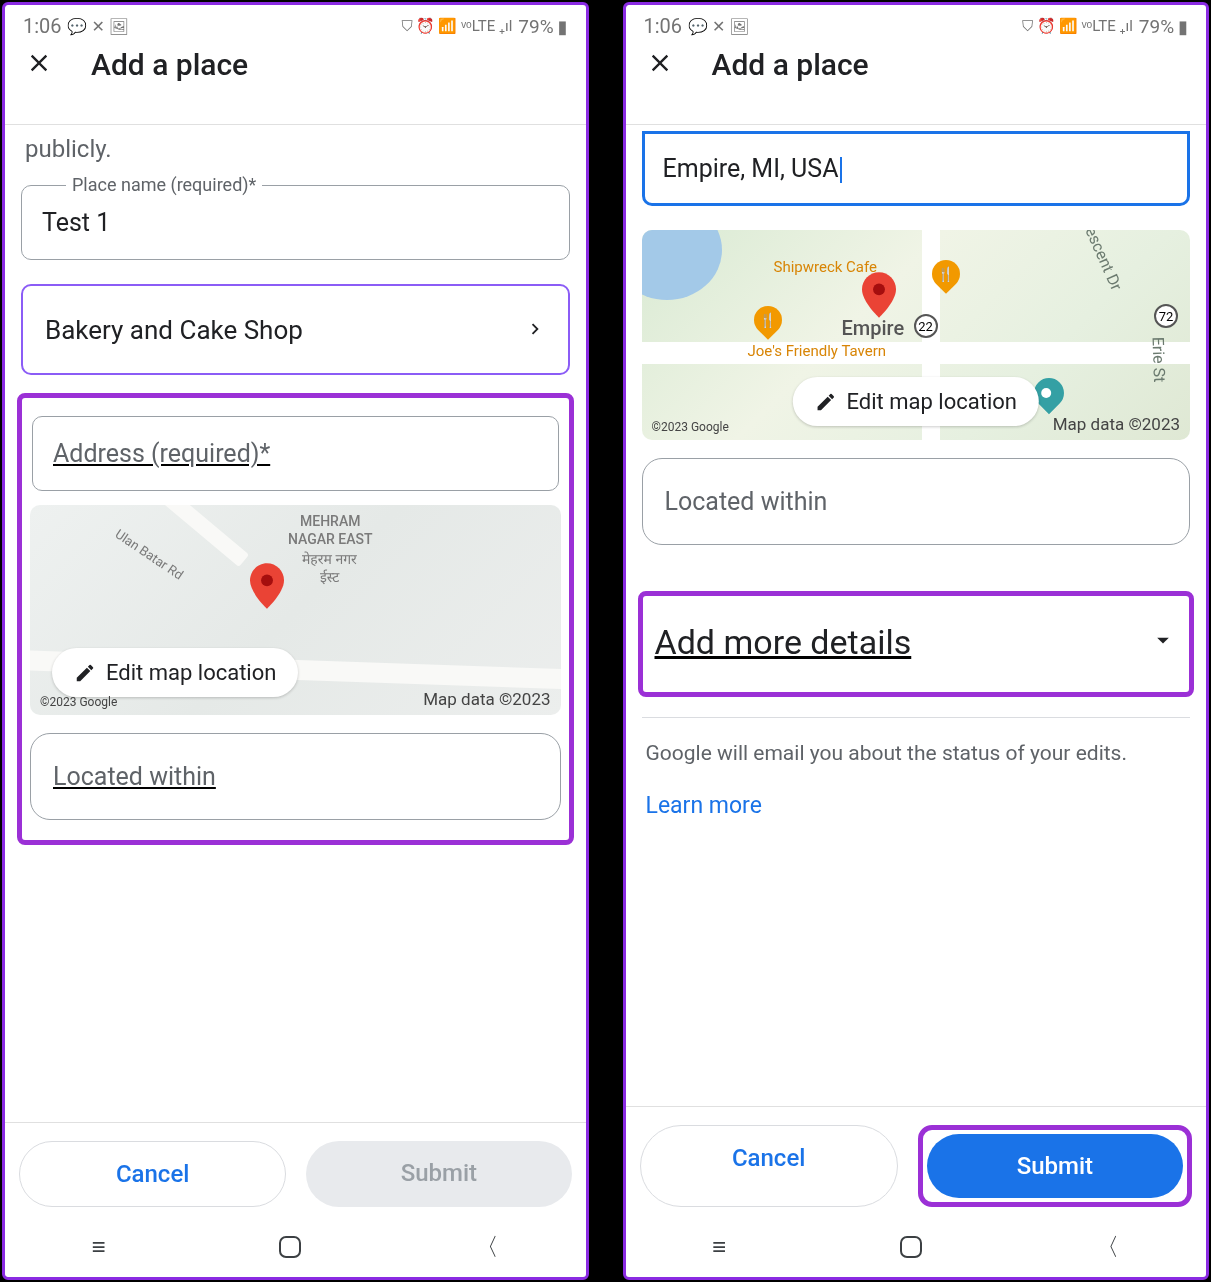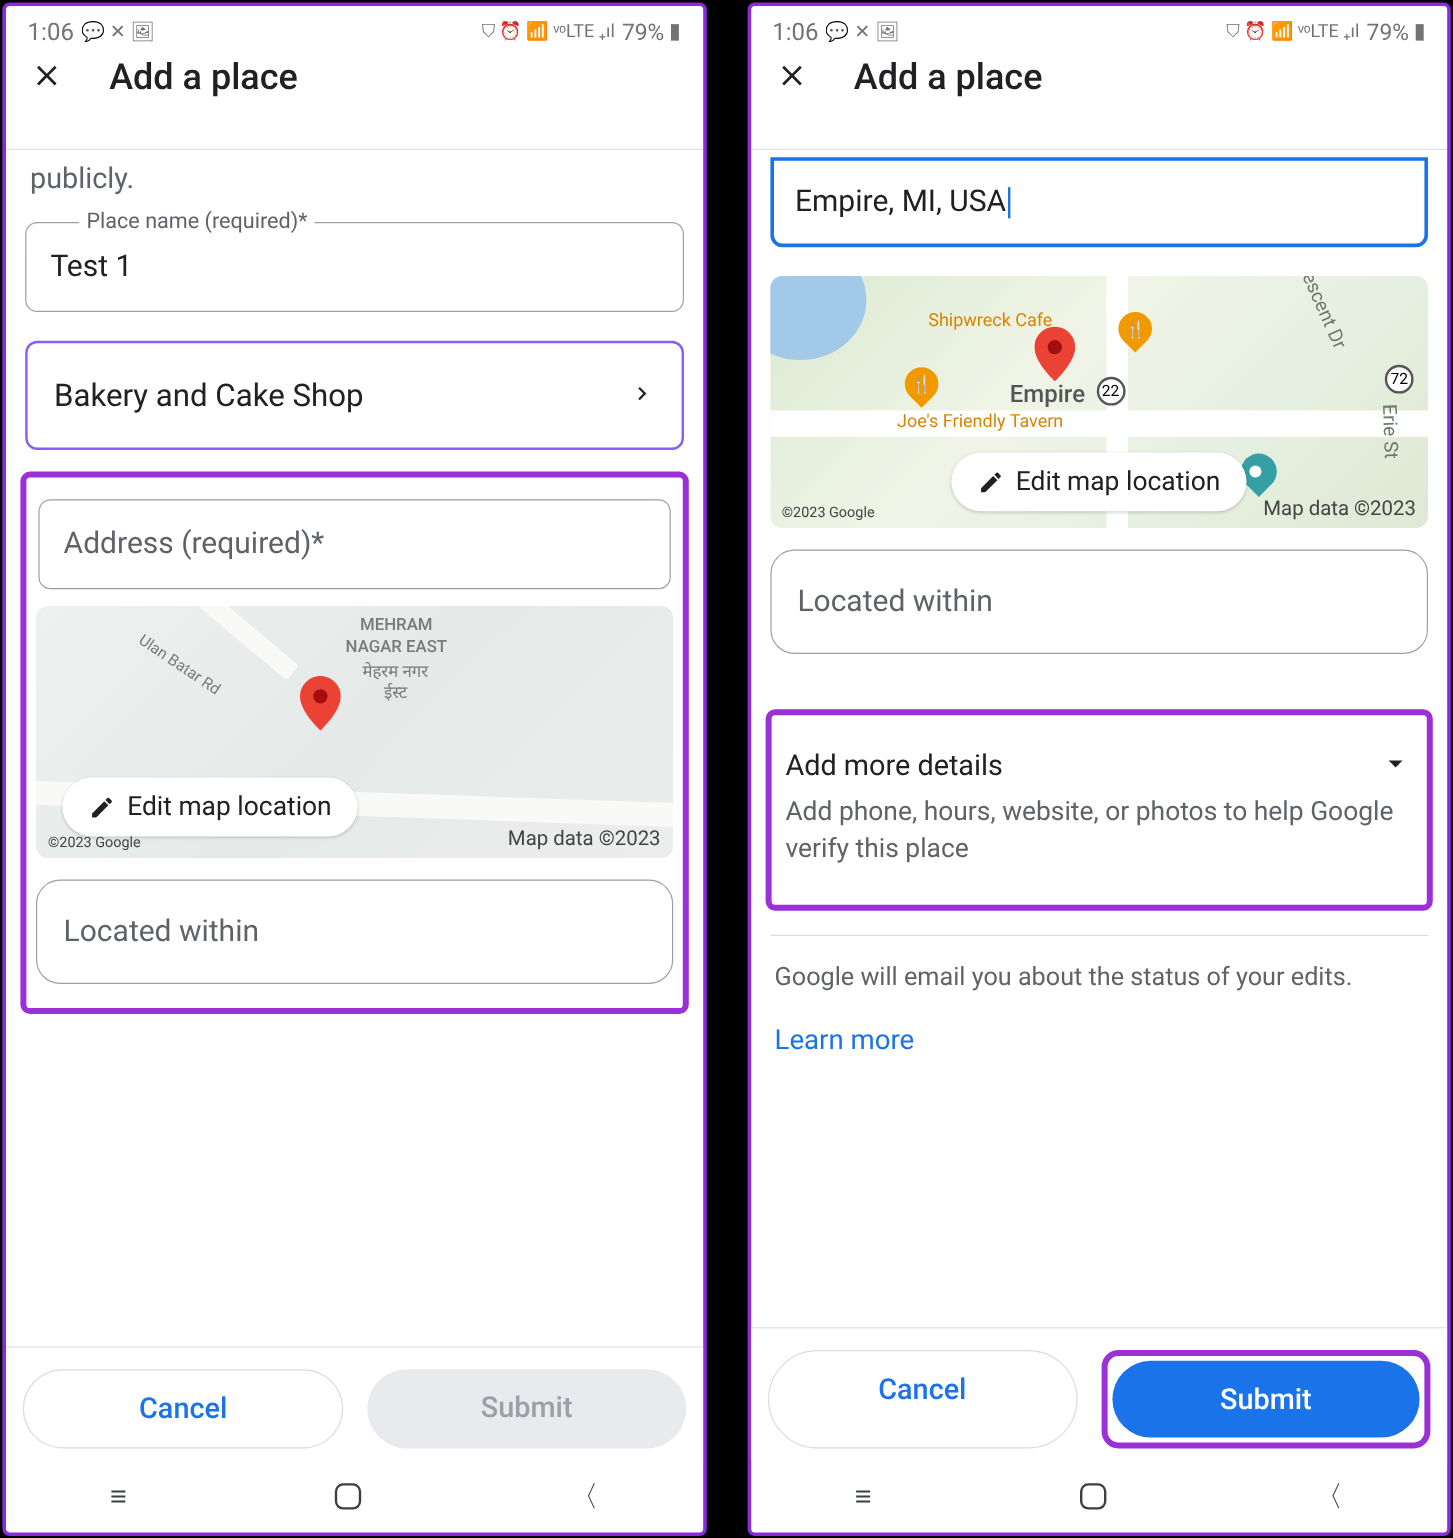--- a/index.html
+++ b/index.html
@@ -131,6 +131,7 @@
     border-radius: 8px;
     padding: 8px 4px;
     margin: 6px 0;
+    text-decoration: underline;
   }
   
   .map-block {

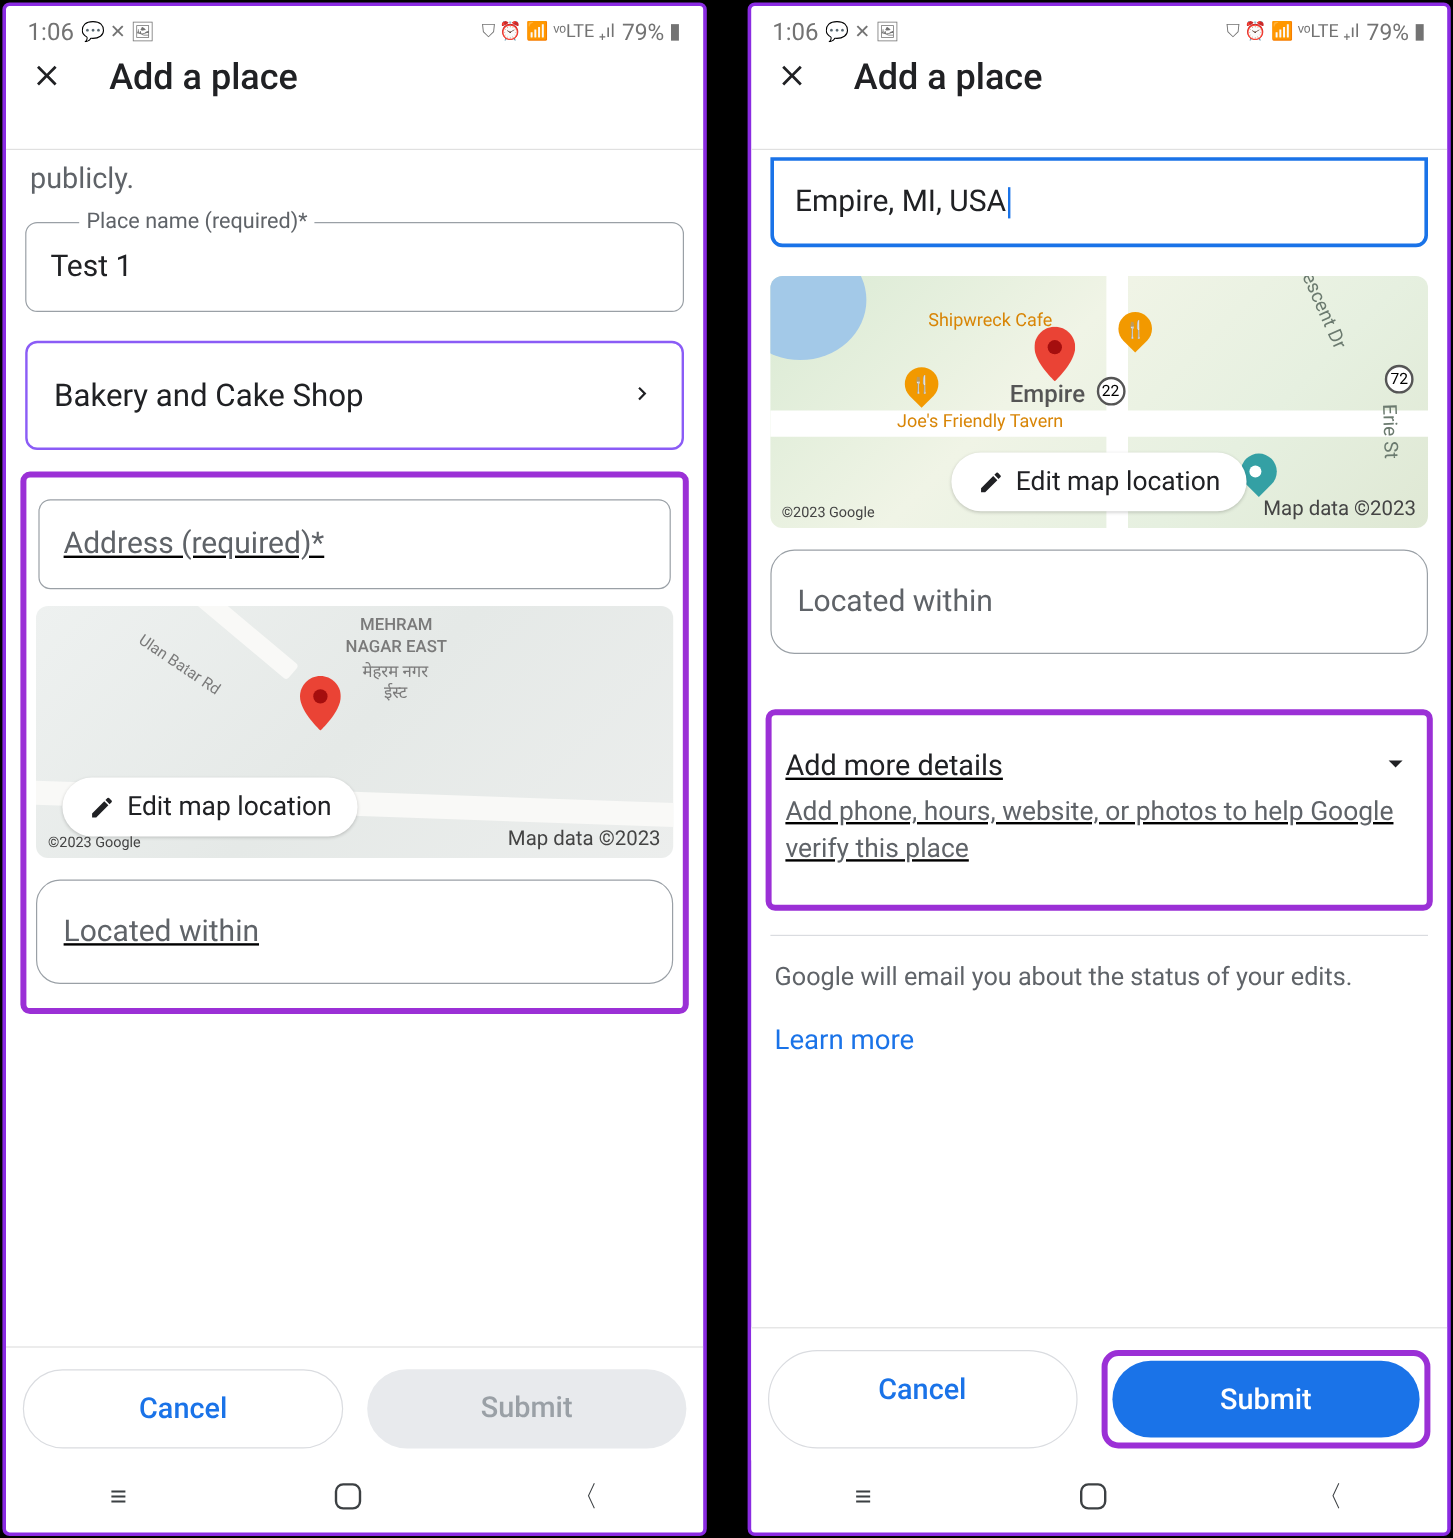--- a/index.html
+++ b/index.html
@@ -208,7 +208,7 @@
     display:flex; justify-content:space-between; align-items:center;
   }
   .more-details .title {
-    font-size:24px; color:#202124; font-weight:400;
+    font-size:34px; color:#202124; font-weight:400;
   }
   .more-details .sub {
     font-size:22px; color:#5f6368; margin-top:8px; line-height:1.4;

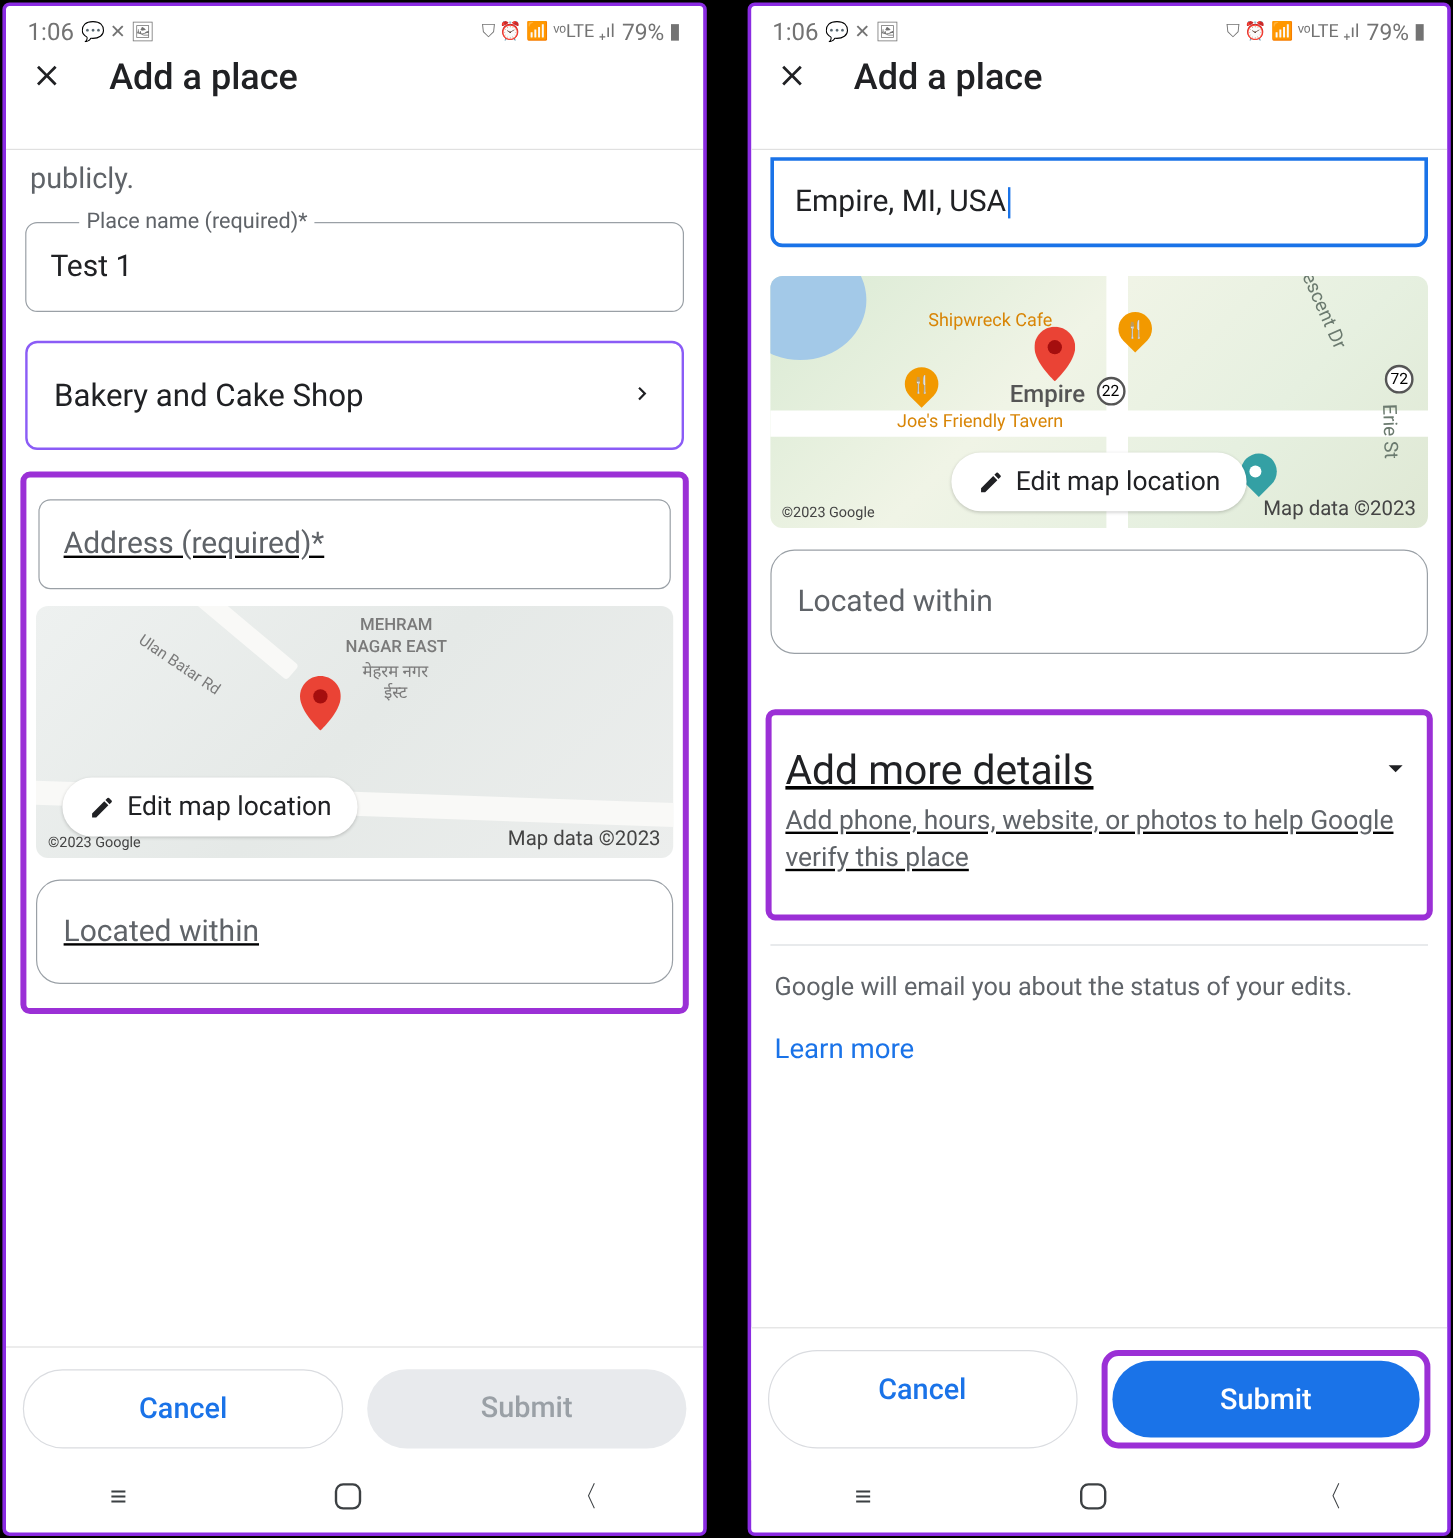--- a/index.html
+++ b/index.html
@@ -436,7 +436,6 @@
               </svg>
           </span>
         </div>
-        <div class="sub">Add phone, hours, website, or photos to help Google verify this place</div>
       </div>
     </div>
 

